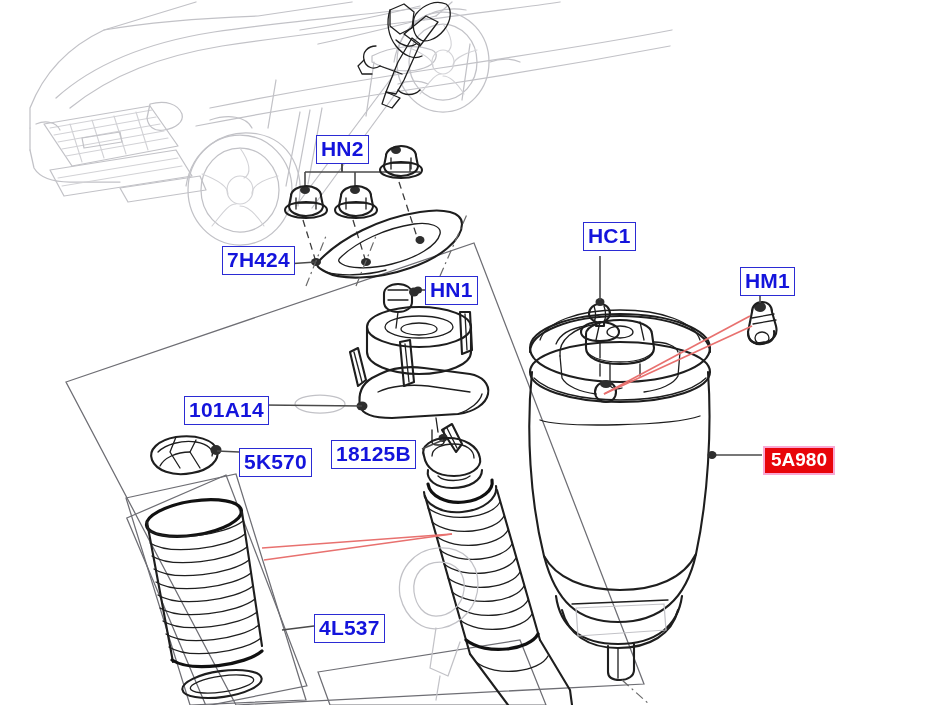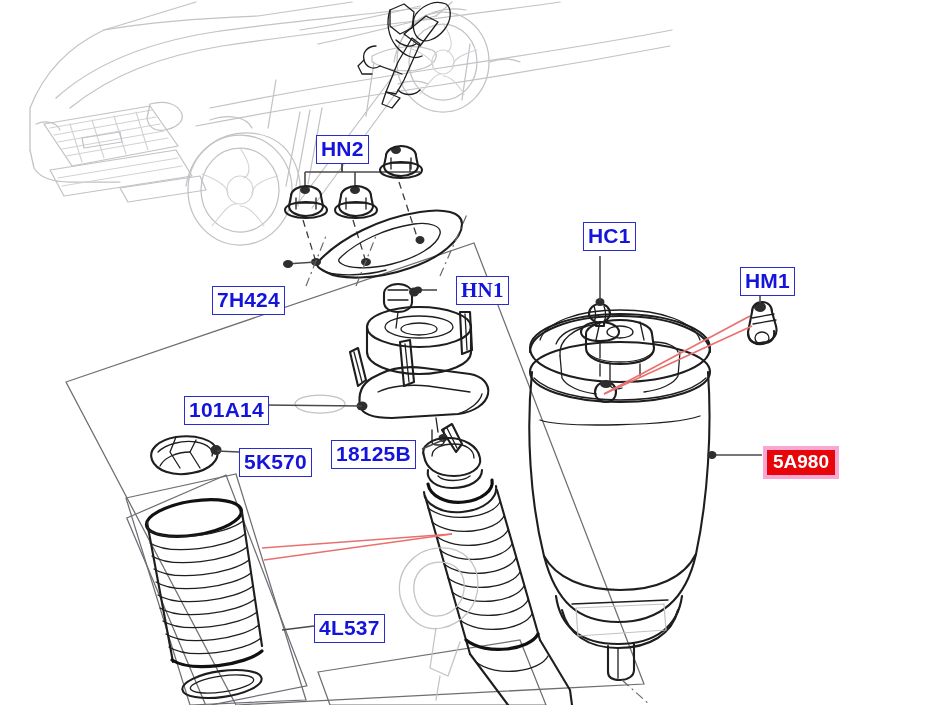--- a/index.html
+++ b/index.html
@@ -442,7 +442,7 @@
 
   <div class="callout" style="left:316px; top:135px;">HN2</div>
 
-  <div class="callout" style="left:212px; top:246px;margin-top:40px;">7H424</div>
+  <div class="callout" style="left:222px; top:246px;">7H424</div>
 
   <div class="callout" style="left:456px; top:276px;font-family:Liberation Serif, serif;">HN1</div>
 

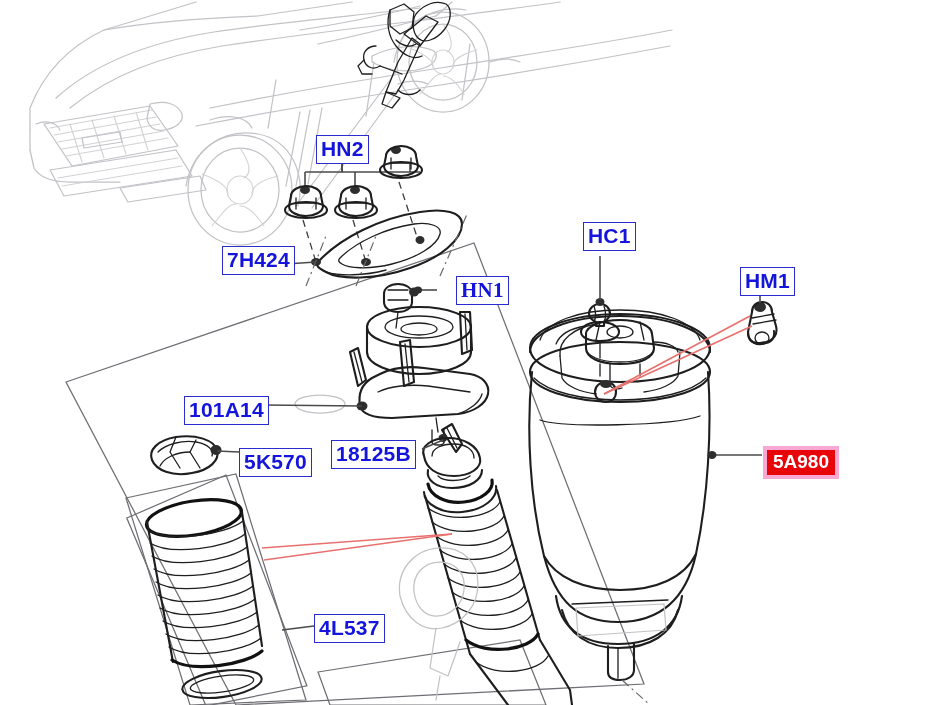--- a/index.html
+++ b/index.html
@@ -444,7 +444,7 @@
 
   <div class="callout" style="left:222px; top:246px;">7H424</div>
 
-  <div class="callout" style="left:456px; top:276px;font-family:Liberation Serif, serif;">HN1</div>
+  <div class="callout" style="left:425px; top:276px;">HN1</div>
 
   <div class="callout" style="left:583px; top:222px;">HC1</div>
 

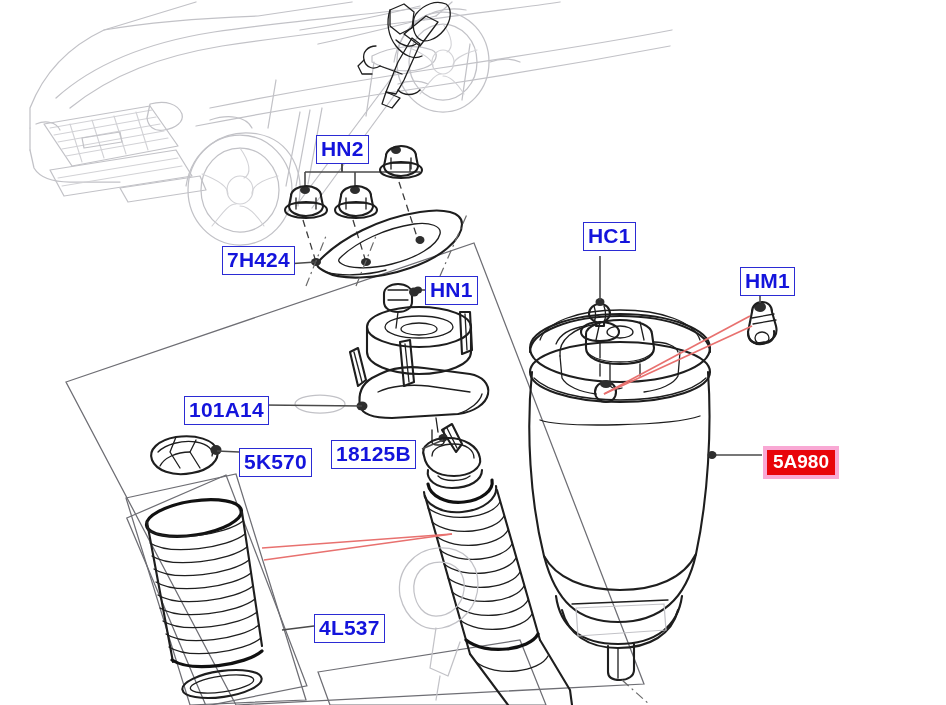--- a/index.html
+++ b/index.html
@@ -42,7 +42,7 @@
     position: absolute;
     box-sizing: border-box;
     background: #e8050a;
-    border: 4px solid #f9a8d4;
+    border: 2px solid #f9a8d4;
     color: #ffffff;
     font-weight: bold;
     font-size: 19px;

